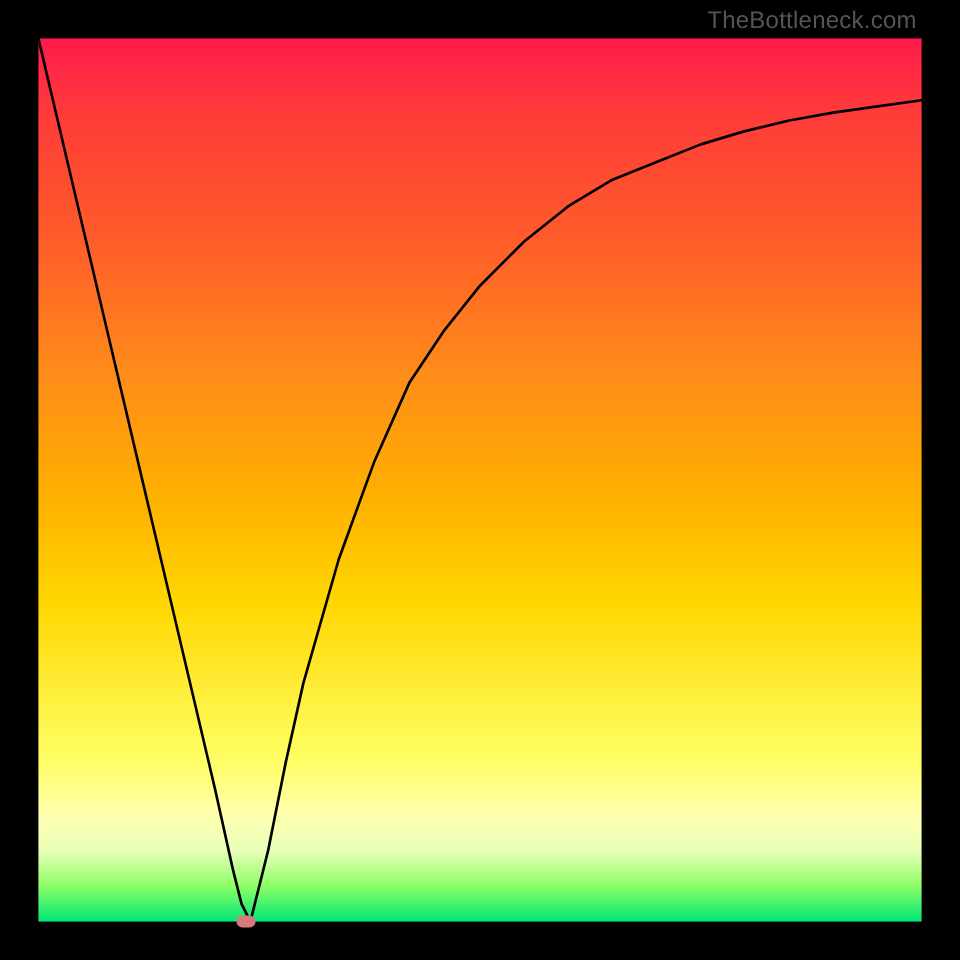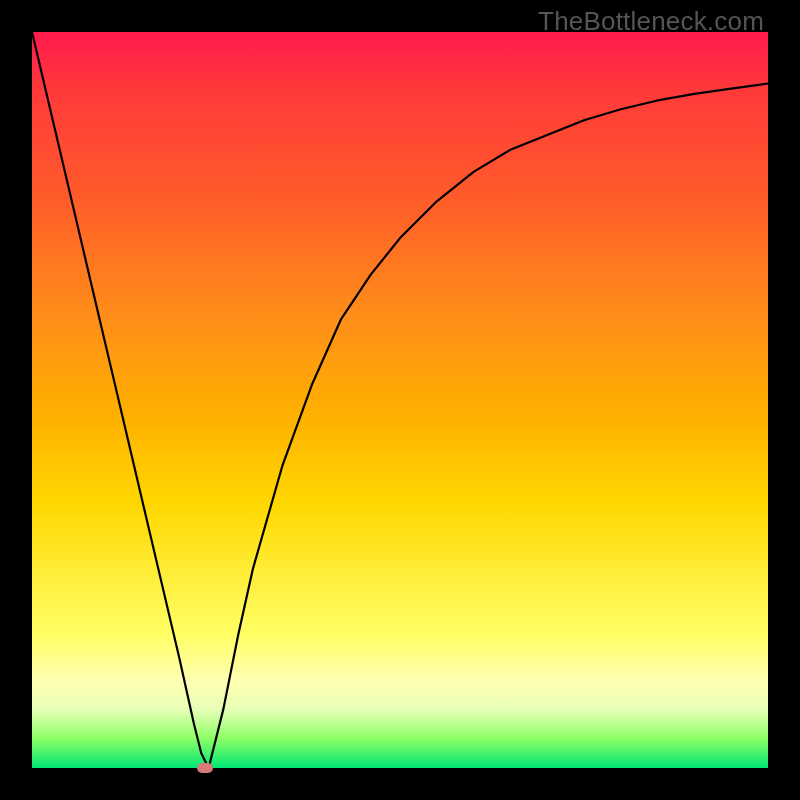--- a/index.html
+++ b/index.html
@@ -45,7 +45,7 @@
     top: 6px;
     right: 36px;
     color: #555;
-    font-size: 26px;
+    font-size: 20px;
     font-weight: 400;
     letter-spacing: 0.2px;
     user-select: none;

